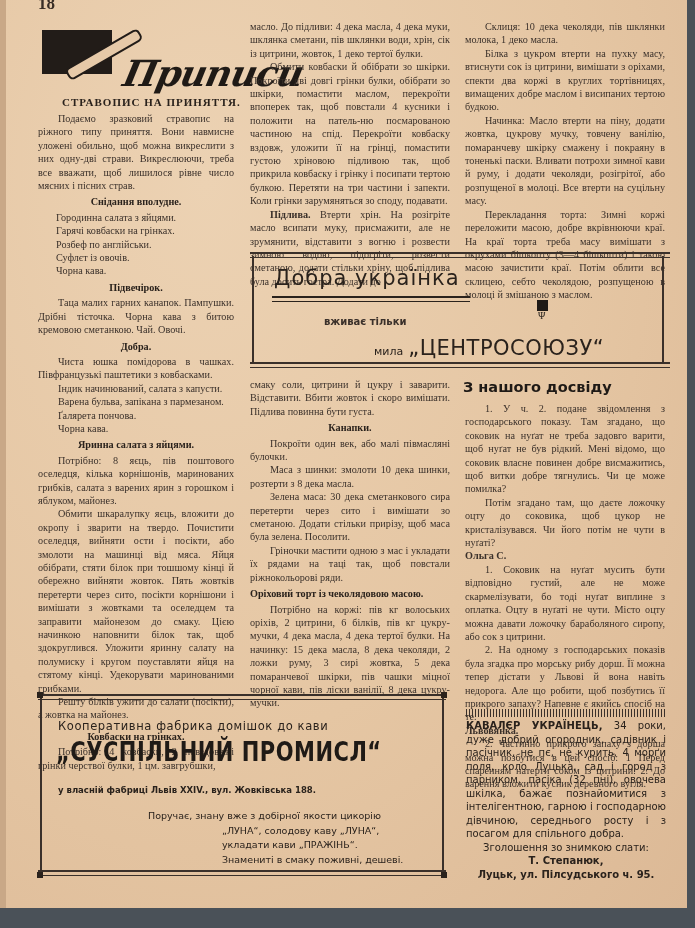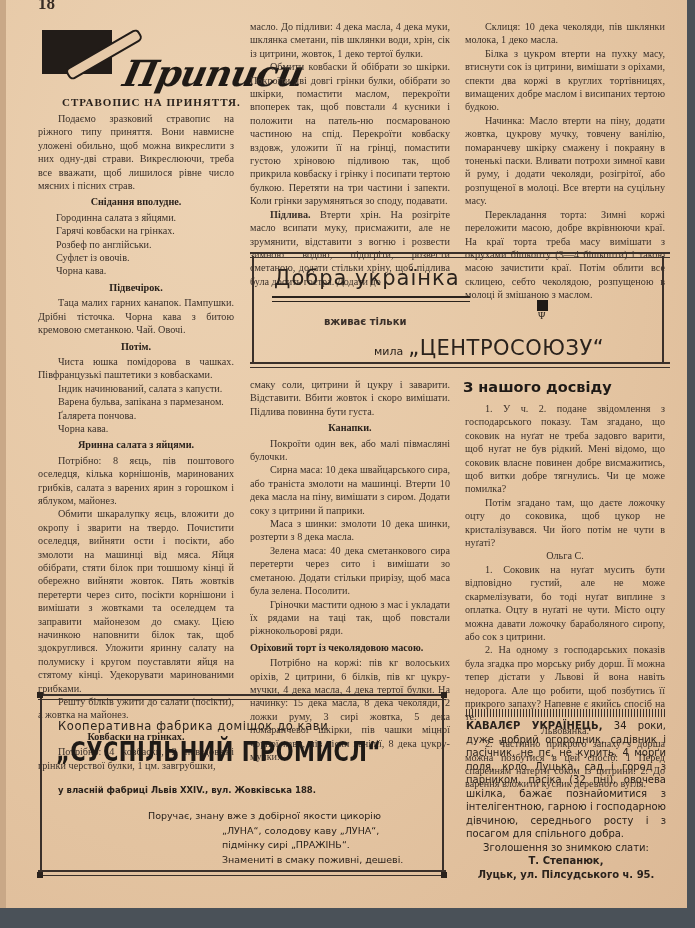--- a/index.html
+++ b/index.html
@@ -93,7 +93,7 @@
     <div class="menu">Чорна кава.</div>
     <div class="h">Підвечірок.</div>
     <p>Таца малих гарних канапок. Пампушки. Дрібні тісточка. Чорна кава з битою кремовою сметанкою. Чай. Овочі.</p>
-    <div class="h">Потім.</div>
+    <div class="h">Добра.</div>
     <p>Чиста юшка помідорова в чашках. Півфранцузькі паштетики з ковбасками.</p>
     <p>Індик начинюваний, салата з капусти.</p>
     <p>Варена бульва, запікана з пармезаном.</p>

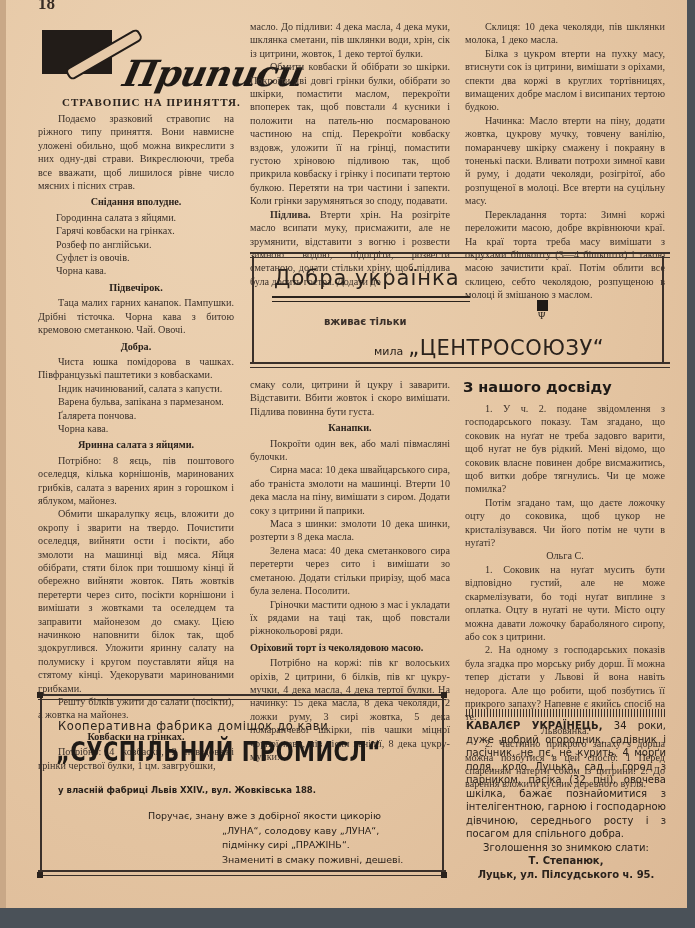--- a/index.html
+++ b/index.html
@@ -137,7 +137,6 @@
     <p class="ni">смаку соли, цитрини й цукру і заварити. Відставити. Вбити жовток і скоро вимішати. Підлива повинна бути густа.</p>
     <div class="h">Канапки.</div>
     <p>Покроїти один век, або малі півмасляні булочки.</p>
-    <p>Сирна маса: 10 дека швайцарського сира, або траніста змолоти на машинці. Втерти 10 дека масла на піну, вимішати з сиром. Додати соку з цитрини й паприки.</p>
     <p>Маса з шинки: змолоти 10 дека шинки, розтерти з 8 дека масла.</p>
     <p>Зелена маса: 40 дека сметанкового сира перетерти через сито і вимішати зо сметаною. Додати стільки прирізу, щоб маса була зелена. Посолити.</p>
     <p>Гріночки мастити одною з мас і укладати їх рядами на таці так, щоб повстали ріжнокольорові ряди.</p>

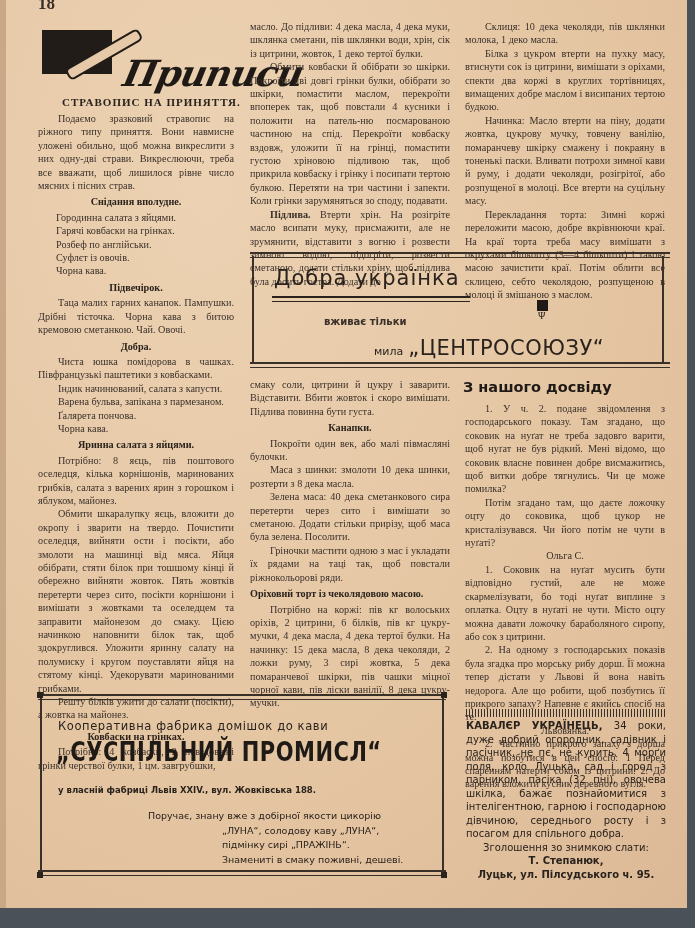--- a/index.html
+++ b/index.html
@@ -138,7 +138,7 @@
     <div class="h">Канапки.</div>
     <p>Покроїти один век, або малі півмасляні булочки.</p>
     <p>Маса з шинки: змолоти 10 дека шинки, розтерти з 8 дека масла.</p>
-    <p>Зелена маса: 40 дека сметанкового сира перетерти через сито і вимішати зо сметаною. Додати стільки прирізу, щоб маса була зелена. Посолити.</p>
+    <p>Зелена маса: 30 дека сметанкового сира перетерти через сито і вимішати зо сметаною. Додати стільки прирізу, щоб маса була зелена. Посолити.</p>
     <p>Гріночки мастити одною з мас і укладати їх рядами на таці так, щоб повстали ріжнокольорові ряди.</p>
     <div class="h" style="text-align:left;">Оріховий торт із чеколядовою масою.</div>
     <p>Потрібно на коржі: пів кг волоських оріхів, 2 цитрини, 6 білків, пів кг цукру-мучки, 4 дека масла, 4 дека тертої булки. На начинку: 15 дека масла, 8 дека чеколяди, 2 ложки руму, 3 сирі жовтка, 5 дека помаранчевої шкірки, пів чашки міцної чорної кави, пів ліски ванілії, 8 дека цукру-мучки.</p>

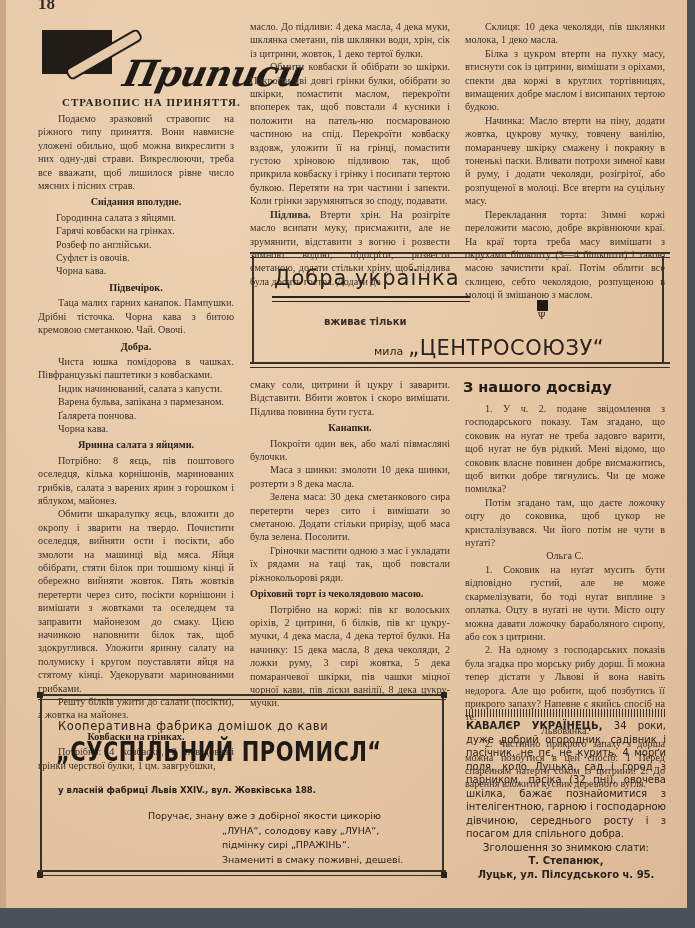--- a/index.html
+++ b/index.html
@@ -21,7 +21,7 @@
   .col .ni { text-indent:0; }
   .col .h { text-align:center; font-weight:bold; text-indent:0; margin:3px 0 2px; color:#2a221c; }
   .col .menu { text-indent:0; padding-left:18px; }
-  .col .right { text-align:center; font-weight:normal; }
+  .col .right { text-align:left; font-weight:bold; }
   b.run { font-weight:bold; }
 
   

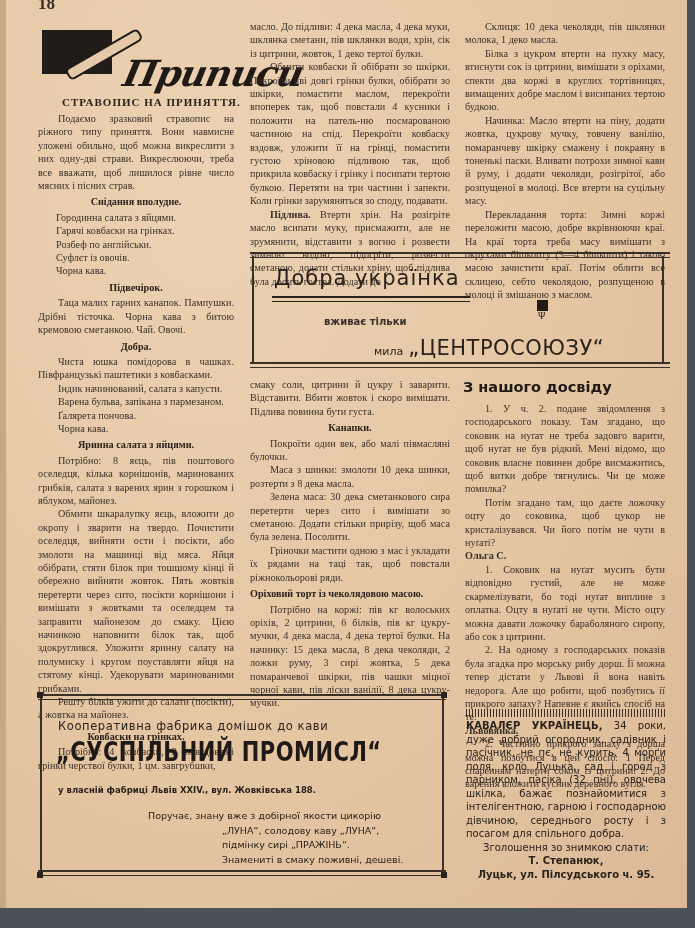--- a/index.html
+++ b/index.html
@@ -168,7 +168,7 @@
     <div class="l4">
       <div>Поручає, знану вже з добірної якости цикорію</div>
       <div>„ЛУНА“, солодову каву „ЛУНА“,</div>
-      <div>підмінку сирі „ПРАЖІНЬ“.</div>
+      <div>укладати кави „ПРАЖІНЬ“.</div>
       <div>Знамениті в смаку поживні, дешеві.</div>
     </div>
   </div>

